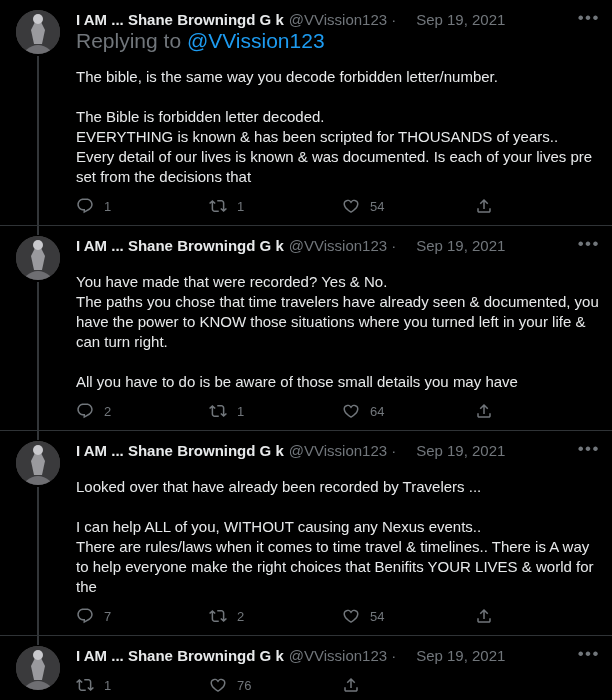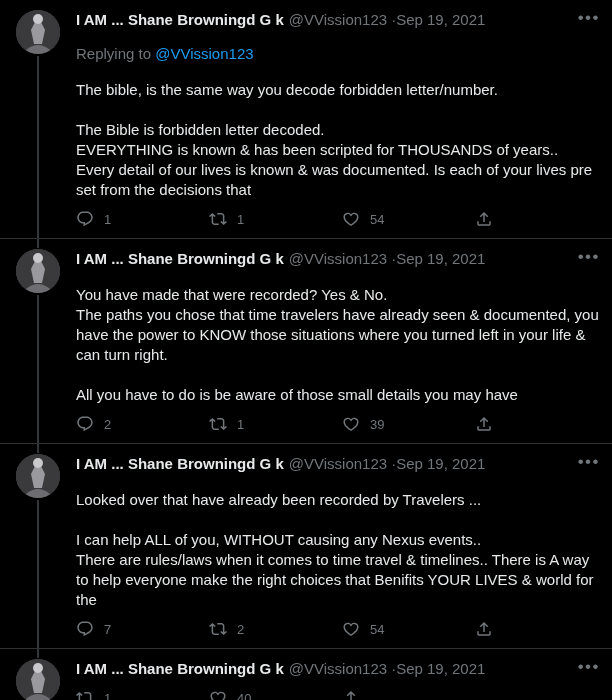--- a/index.html
+++ b/index.html
@@ -82,7 +82,7 @@
     margin-right: 0px;
   }
   .date {
-    margin-left: 0;
+    margin-left: 20px;
   }
   .more-btn {
     position: absolute;

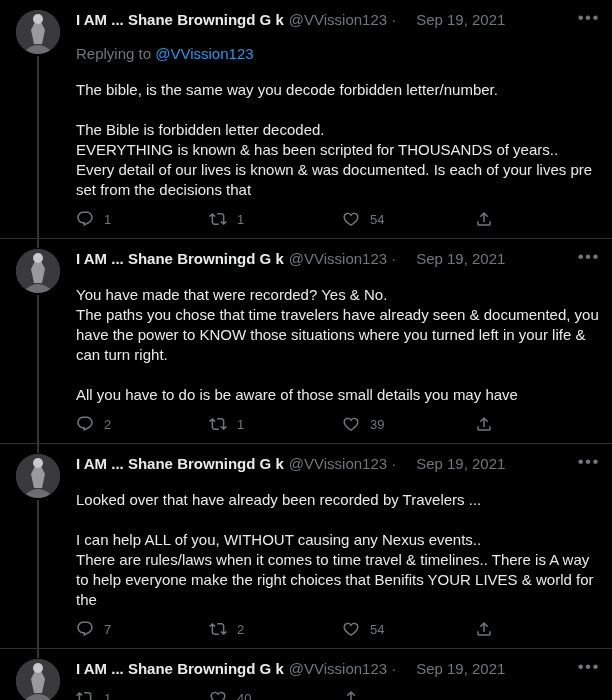--- a/index.html
+++ b/index.html
@@ -95,10 +95,10 @@
     cursor: pointer;
   }
   .replying {
-    font-size: 15px;
+    font-size: 21px;
     color: #71767b;
     line-height: 20px;
-    margin-top: 14px;
+    margin-top: 1px;
   }
   .replying a {
     color: #1d9bf0;

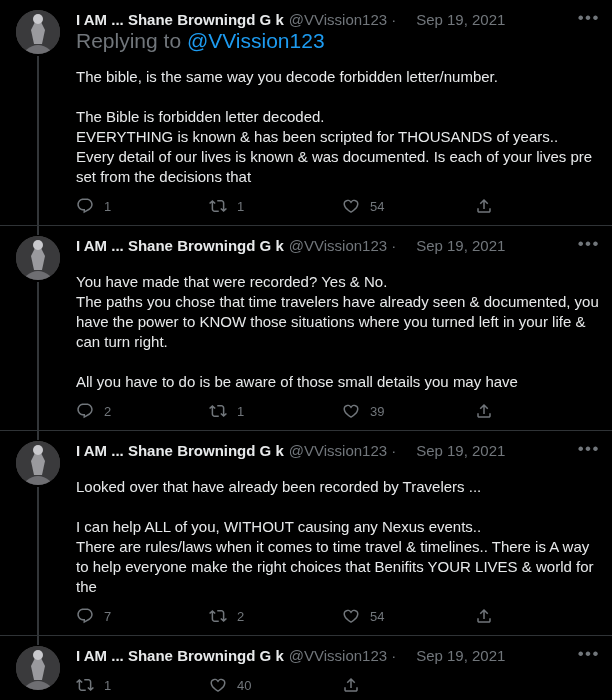--- a/index.html
+++ b/index.html
@@ -259,7 +259,7 @@
                 <path fill="#71767b" d="M16.697 5.5c-1.222-.06-2.679.51-3.89 2.16l-.805 1.09-.806-1.09C9.984 6.01 8.526 5.44 7.304 5.5c-1.243.07-2.349.78-2.91 1.91-.552 1.12-.633 2.78.479 4.82 1.074 1.97 3.257 4.27 7.129 6.61 3.87-2.34 6.052-4.64 7.126-6.61 1.111-2.04 1.03-3.7.477-4.82-.561-1.13-1.666-1.84-2.908-1.91zm4.187 7.69c-1.351 2.48-4.001 5.12-8.379 7.67l-.503.3-.504-.3c-4.379-2.55-7.029-5.19-8.382-7.67-1.36-2.5-1.41-4.86-.514-6.67.887-1.79 2.647-2.91 4.601-3.01 1.651-.09 3.368.56 4.798 2.01 1.429-1.45 3.146-2.1 4.796-2.01 1.954.1 3.714 1.22 4.601 3.01.896 1.81.846 4.17-.514 6.67z"></path>
               </svg>
           </span>
-          <span class="count">39</span>
+          <span class="count">64</span>
         </div>
         <div class="action a-share">
           <span class="icon">

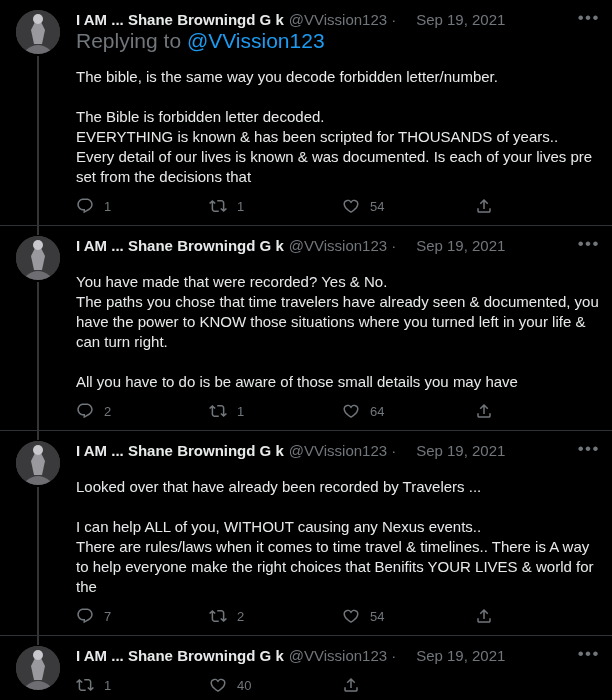--- a/index.html
+++ b/index.html
@@ -366,7 +366,7 @@
                 <path fill="#71767b" d="M16.697 5.5c-1.222-.06-2.679.51-3.89 2.16l-.805 1.09-.806-1.09C9.984 6.01 8.526 5.44 7.304 5.5c-1.243.07-2.349.78-2.91 1.91-.552 1.12-.633 2.78.479 4.82 1.074 1.97 3.257 4.27 7.129 6.61 3.87-2.34 6.052-4.64 7.126-6.61 1.111-2.04 1.03-3.7.477-4.82-.561-1.13-1.666-1.84-2.908-1.91zm4.187 7.69c-1.351 2.48-4.001 5.12-8.379 7.67l-.503.3-.504-.3c-4.379-2.55-7.029-5.19-8.382-7.67-1.36-2.5-1.41-4.86-.514-6.67.887-1.79 2.647-2.91 4.601-3.01 1.651-.09 3.368.56 4.798 2.01 1.429-1.45 3.146-2.1 4.796-2.01 1.954.1 3.714 1.22 4.601 3.01.896 1.81.846 4.17-.514 6.67z"></path>
               </svg>
           </span>
-          <span class="count">40</span>
+          <span class="count">76</span>
         </div>
         <div class="action a-share">
           <span class="icon">

